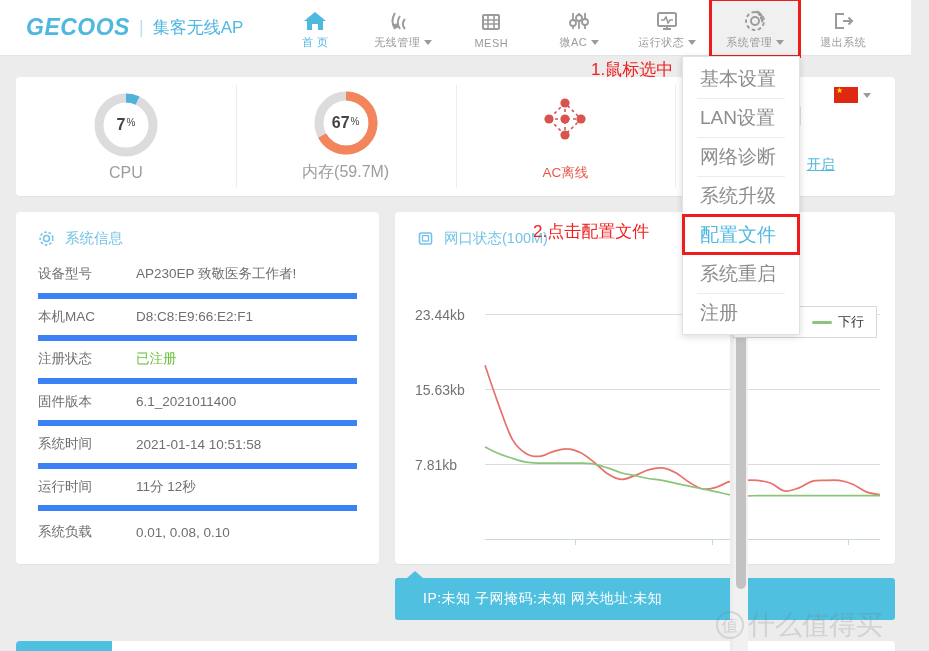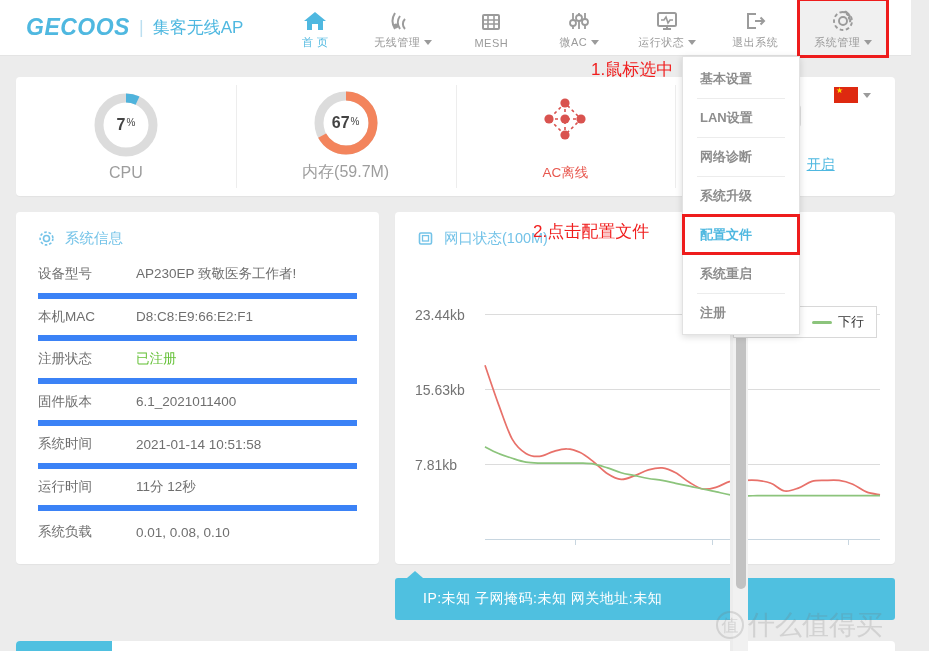--- a/index.html
+++ b/index.html
@@ -330,18 +330,6 @@
           </span>
       </div>
 
-      <div class="nav-item">
-        <span class="nav-ico">
-          <svg width="26" height="24" viewBox="0 0 26 24">
-              <path d="M14 5 H6 V19 H14" stroke="#9b9b9b" stroke-width="2" fill="none"></path>
-              <path d="M13 12 H22 M18.5 8.5 L22 12 L18.5 15.5" stroke="#9b9b9b" stroke-width="2" fill="none"></path>
-            </svg>
-        </span>
-        <span class="nav-lbl">
-            <span>退出系统</span>
-          </span>
-      </div>
-
       <div class="nav-item selected">
         <span class="nav-ico">
           <svg width="26" height="24" viewBox="0 0 26 24">
@@ -354,6 +342,18 @@
         <span class="nav-lbl">
             <span>系统管理</span>
             <i class="caret"></i>
+          </span>
+      </div>
+
+      <div class="nav-item">
+        <span class="nav-ico">
+          <svg width="26" height="24" viewBox="0 0 26 24">
+              <path d="M14 5 H6 V19 H14" stroke="#9b9b9b" stroke-width="2" fill="none"></path>
+              <path d="M13 12 H22 M18.5 8.5 L22 12 L18.5 15.5" stroke="#9b9b9b" stroke-width="2" fill="none"></path>
+            </svg>
+        </span>
+        <span class="nav-lbl">
+            <span>退出系统</span>
           </span>
       </div>
 

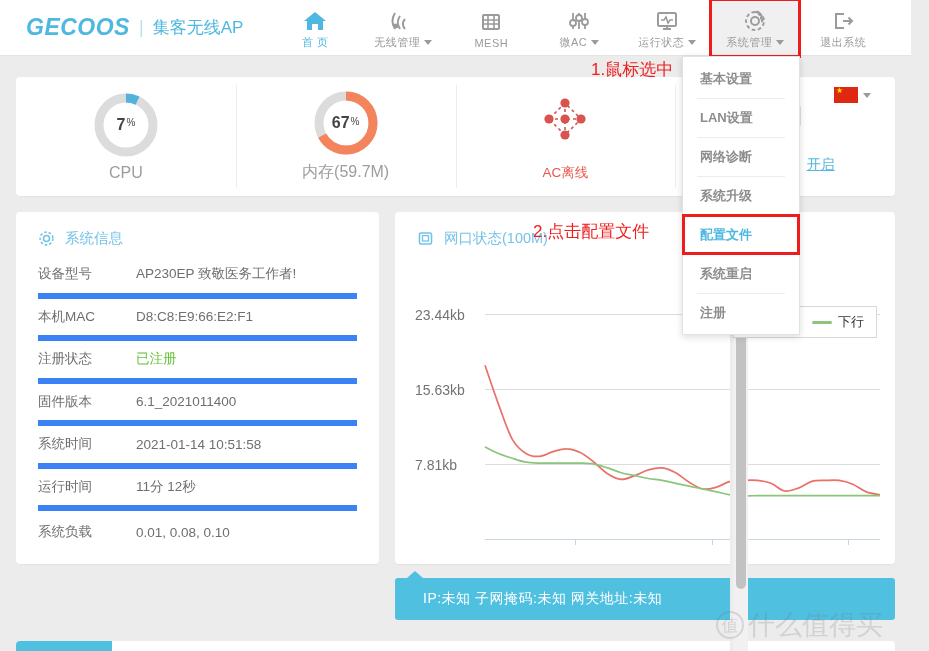--- a/index.html
+++ b/index.html
@@ -70,10 +70,9 @@
   .dd-item {
     height: 39px; line-height: 39px;
     padding-left: 17px;
-    font-size: 13px; color: #8d8d8d;
+    font-size: 19px; color: #8d8d8d;
     cursor: pointer;
     position: relative;
-    font-weight: bold;
   }
   .dd-item + .dd-item::before {
     content:''; position:absolute; top:0; left:14px; right:14px;

